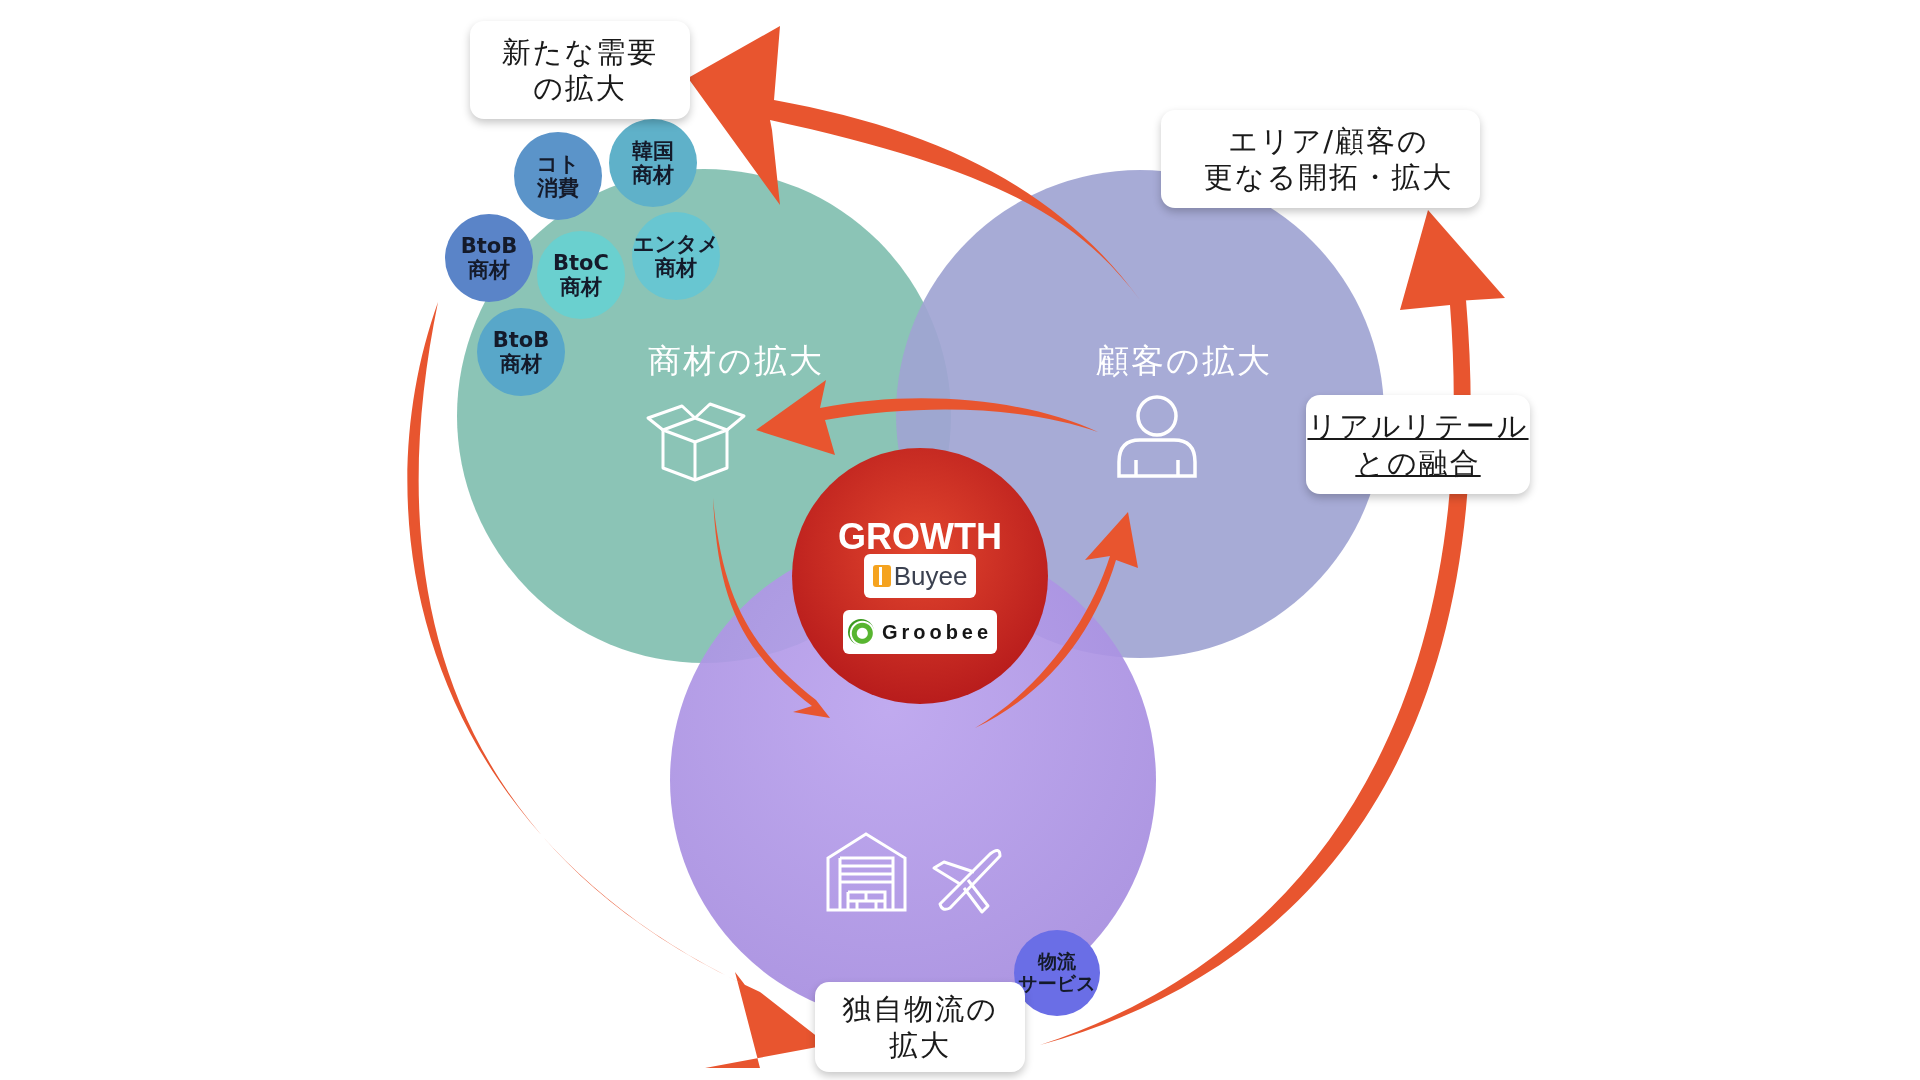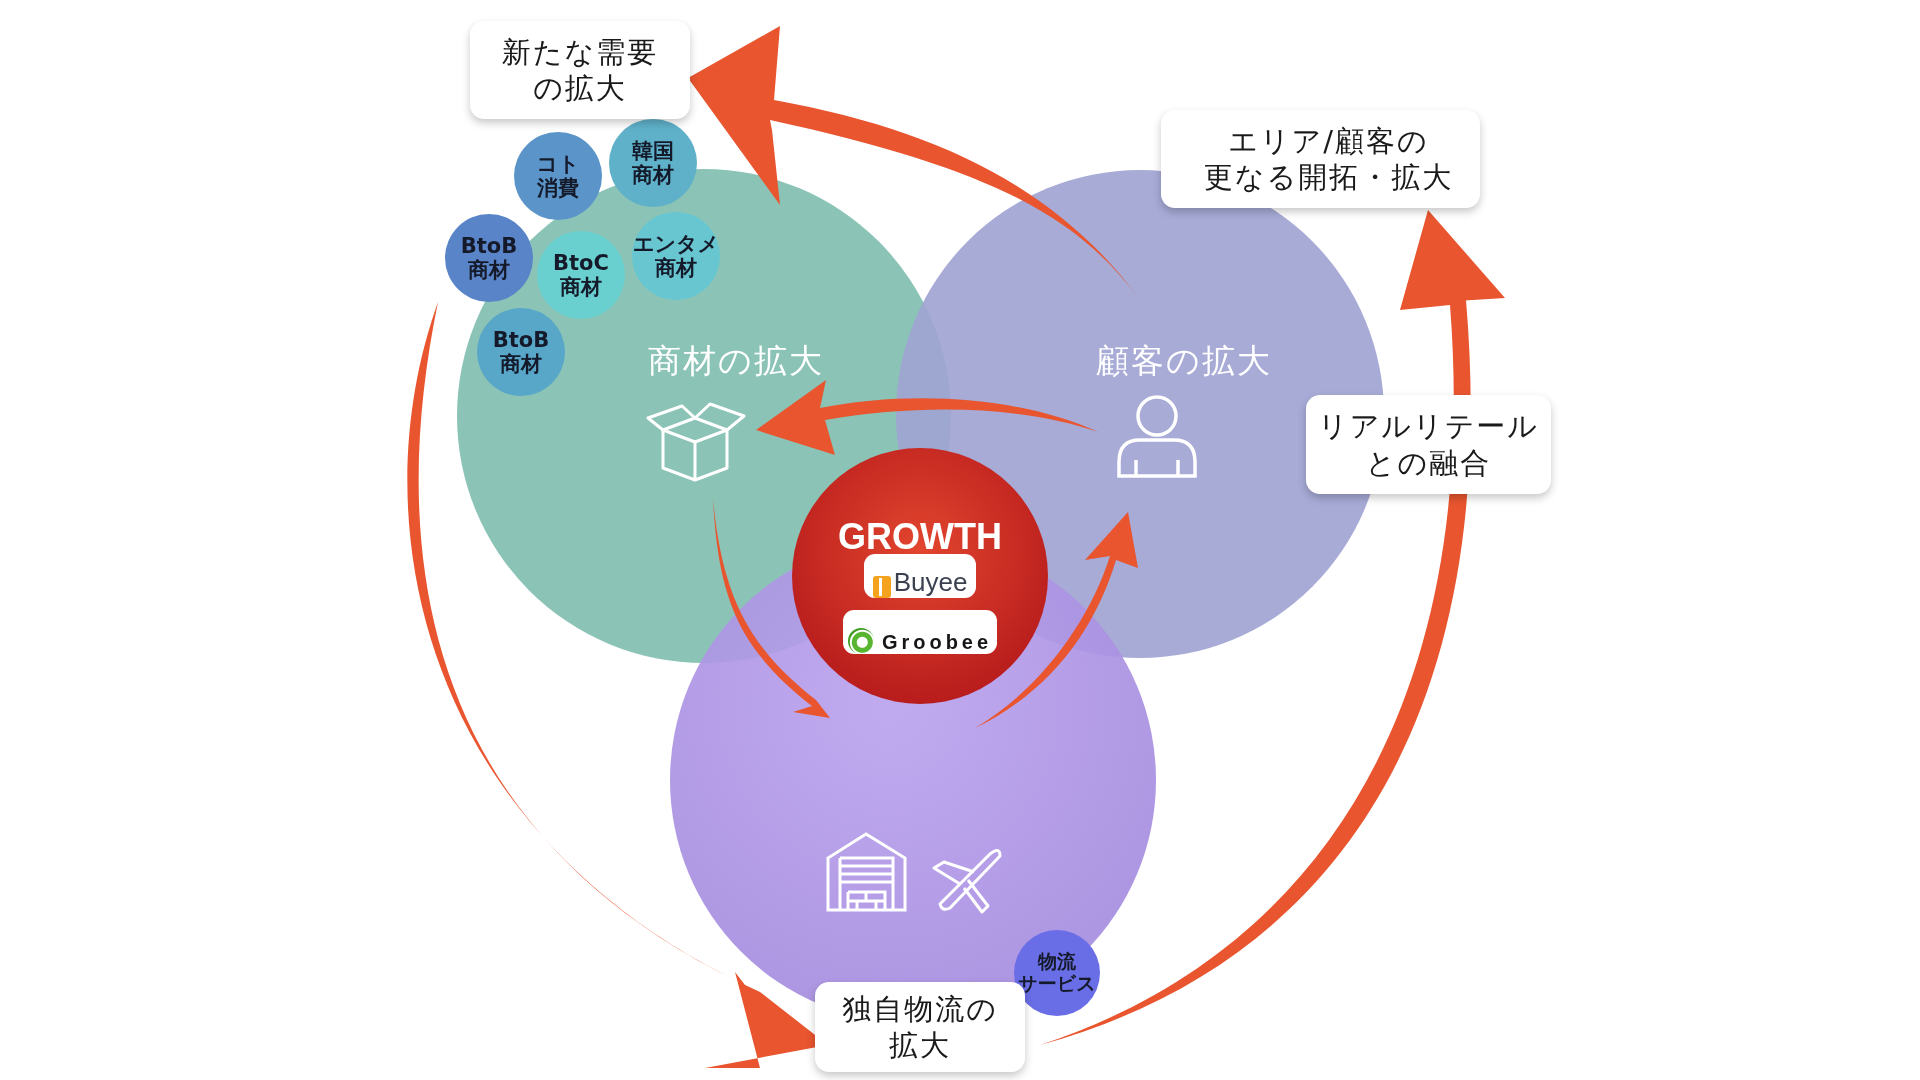--- a/index.html
+++ b/index.html
@@ -112,7 +112,7 @@
 の拡大</div>
   <div class="callout" style="left:1161px; top:110px; width:303px; height:98px;padding-left:16px;">エリア/顧客の
 更なる開拓・拡大</div>
-  <div class="callout" style="left:1306px; top:395px; width:245px; height:99px;">リアルリテール
+  <div class="callout" style="left:1306px; top:395px; width:224px; height:99px;text-decoration:underline;">リアルリテール
 との融合</div>
   <div class="callout" style="left:815px; top:982px; width:210px; height:90px;">独自物流の
 拡大</div>

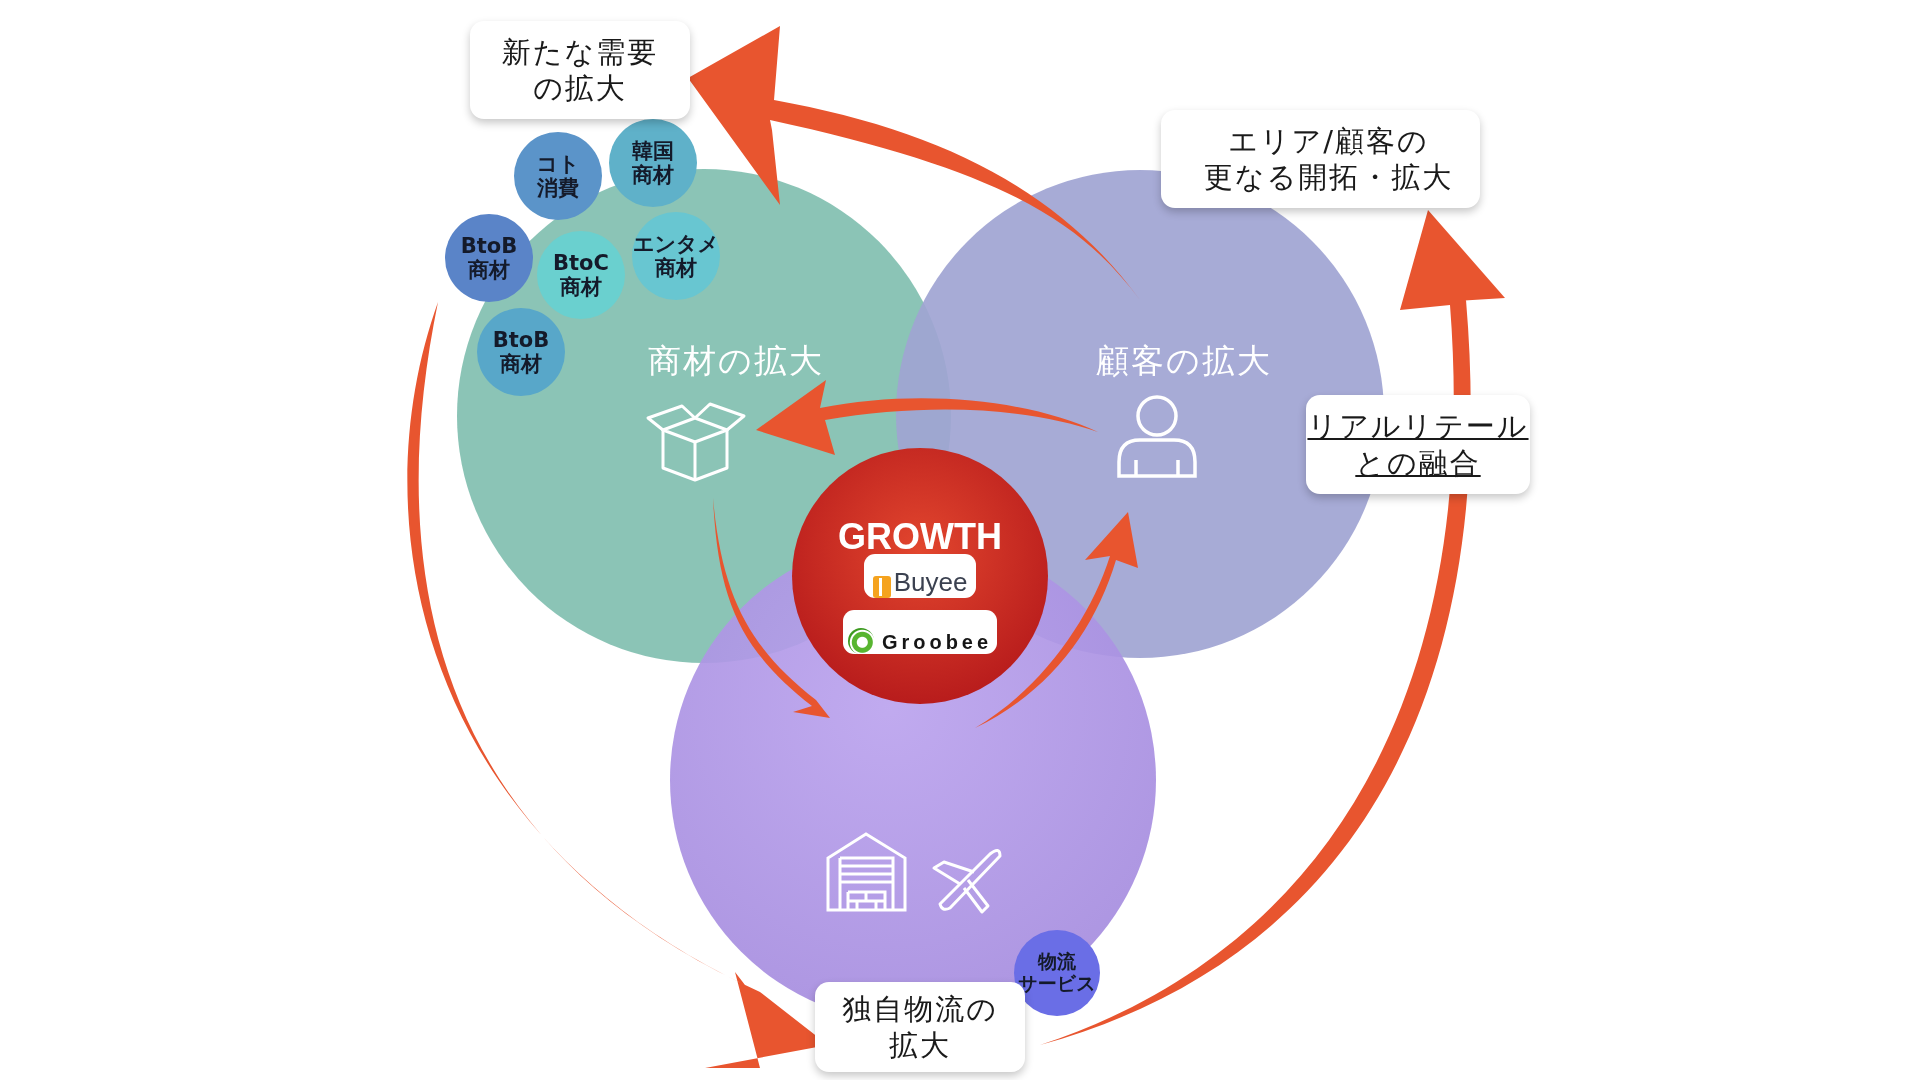--- a/index.html
+++ b/index.html
@@ -18,7 +18,7 @@
             line-height: 1.15; font-weight: bold; white-space: pre-line; transform: translate(-50%,-50%); }
   .growth { position: absolute; left: 920px; top: 516px; transform: translateX(-50%);
             color: #ffffff; font-family: "Liberation Sans", sans-serif; font-weight: bold; font-size: 36px; }
-  .logo { position: absolute; background: #ffffff; border-radius: 11px; display: flex; align-items: flex-end;
+  .logo { position: absolute; background: #ffffff; border-radius: 6px; display: flex; align-items: center;
           justify-content: center; transform: translateX(-50%); }
   .logo-buyee { left: 920px; top: 554px; width: 112px; height: 44px; font-family: "Liberation Sans", sans-serif;
                 font-size: 26px; color: #3b4150; }

